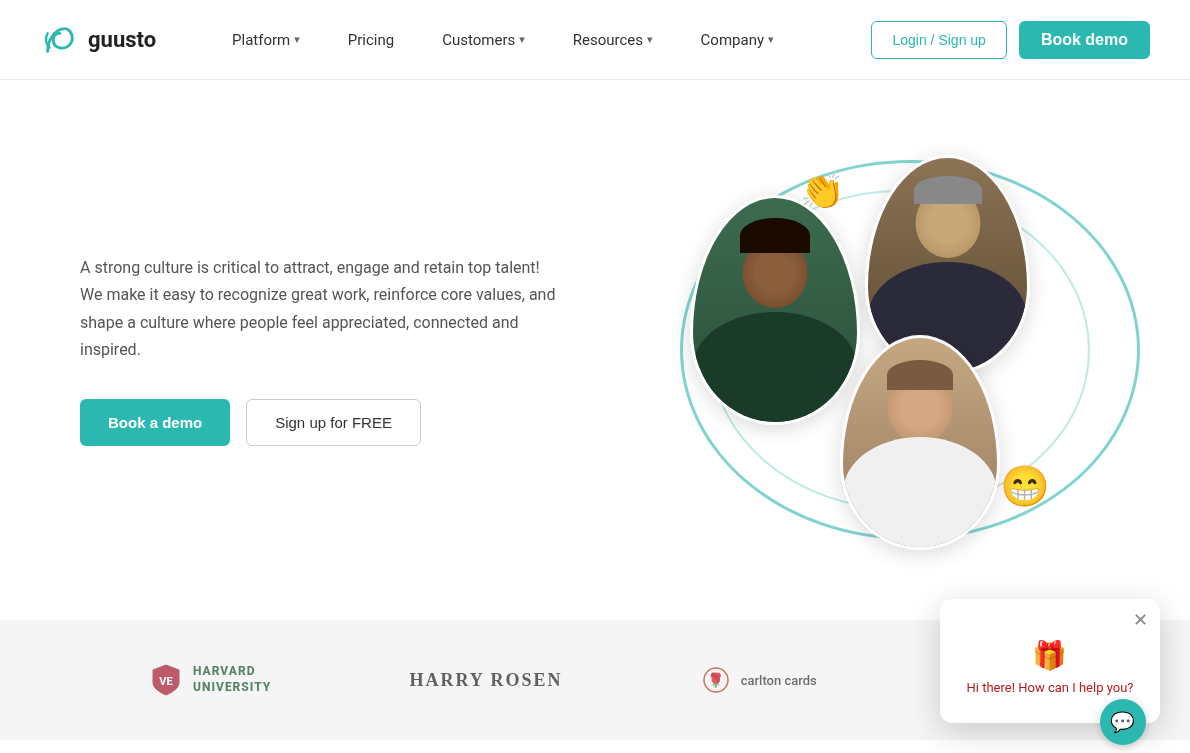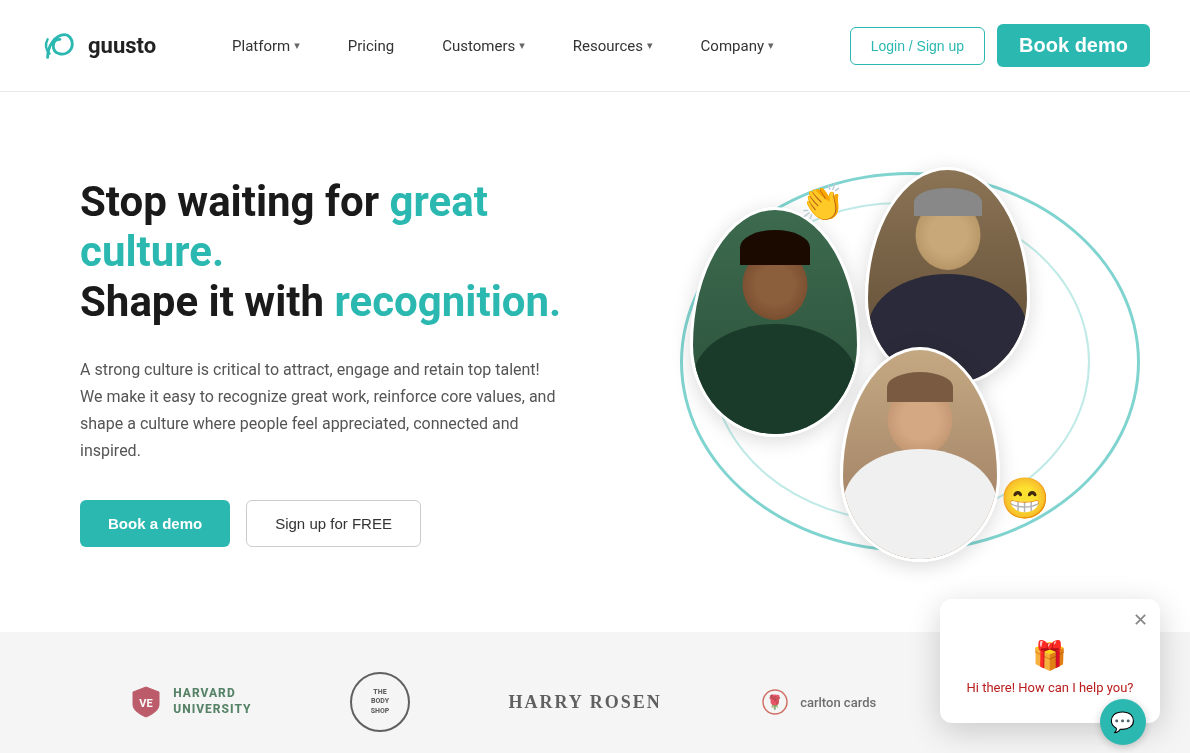--- a/index.html
+++ b/index.html
@@ -7,7 +7,7 @@
 
     
     nav {
-      display: flex; align-items: center; padding: 0 40px; height: 92px;
+      display: flex; align-items: center; padding: 0 40px; height: 80px;
       border-bottom: 1px solid #e8e8e8; background: #fff; position: relative; z-index: 10;
     }
     .nav-logo { display: flex; align-items: center; gap: 10px; margin-right: 60px; text-decoration: none; }

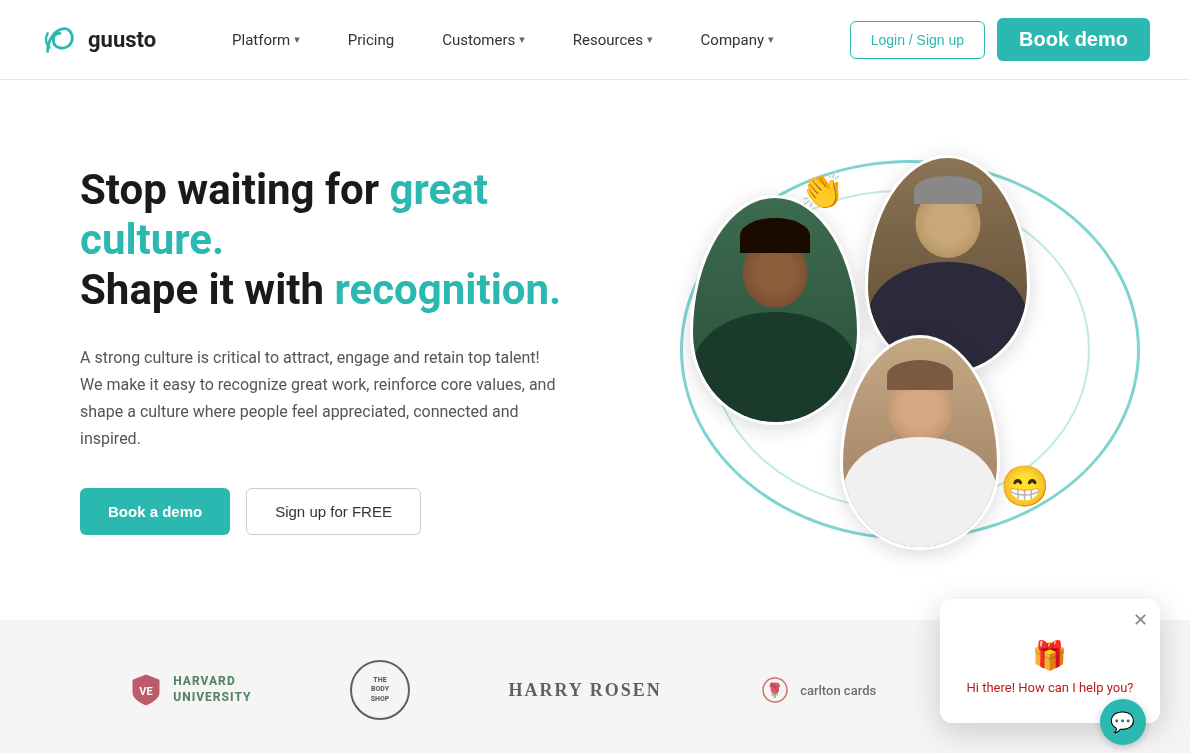--- a/index.html
+++ b/index.html
@@ -27,7 +27,7 @@
     }
     .btn-demo {
       padding: 10px 22px; border: none; border-radius: 6px;
-      background: #2bb8b0; color: #fff; font-size: 20px; cursor: pointer; white-space: nowrap; font-weight: 600;
+      background: #2bb8b0; color: #fff; font-size: 16px; cursor: pointer; white-space: nowrap; font-weight: 600;
     }
 
     

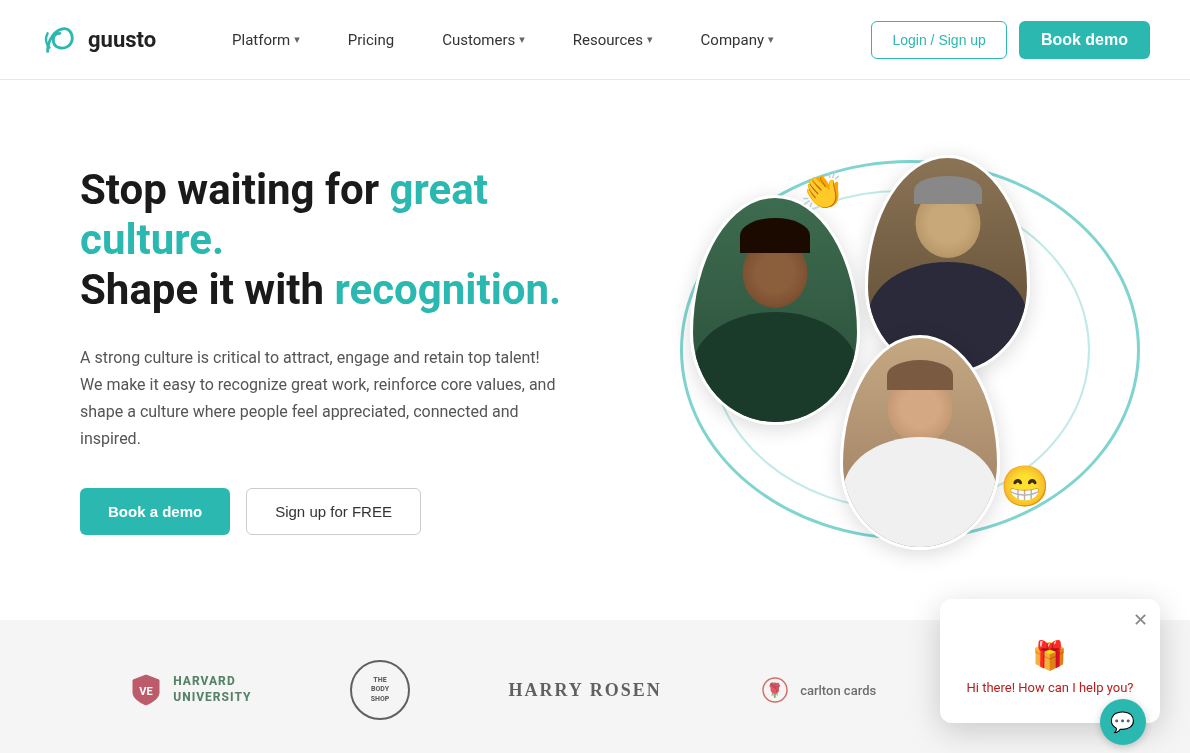--- a/index.html
+++ b/index.html
@@ -149,10 +149,6 @@
 
 <section class="hero">
   <div class="hero-left">
-    <h1 class="hero-heading">
-      <span>Stop waiting for </span><span class="accent">great culture.</span><br>
-      <span>Shape it with </span><span class="accent">recognition.</span>
-    </h1>
     <p class="hero-desc">A strong culture is critical to attract, engage and retain top talent! We make it easy to recognize great work, reinforce core values, and shape a culture where people feel appreciated, connected and inspired.</p>
     <div class="hero-buttons">
       <button class="btn-book-demo">Book a demo</button>

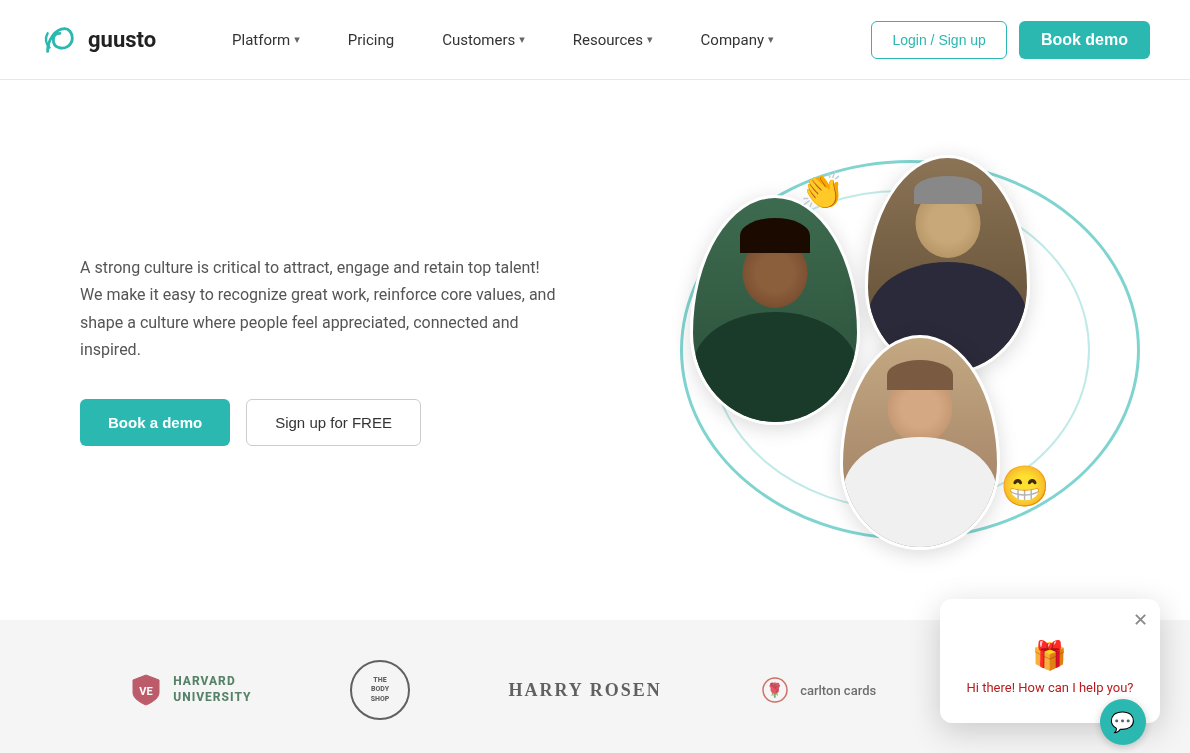--- a/index.html
+++ b/index.html
@@ -195,11 +195,6 @@
     <div style="font-size:12px;font-weight:800;color:#14532d;letter-spacing:1px;line-height:1.3;">HARVARD<br>UNIVERSITY</div>
   </div>
 
-  <div class="logo-brand">
-    <div style="width:60px;height:60px;border-radius:50%;border:2px solid #222;display:flex;align-items:center;justify-content:center;flex-direction:column;">
-      <div style="font-size:7px;font-weight:800;color:#222;text-align:center;line-height:1.3;">THE<br>BODY<br>SHOP</div>
-    </div>
-  </div>
 
   <div class="logo-brand">
     <div style="font-size:18px;font-weight:700;color:#222;letter-spacing:2px;font-family:serif;">HARRY ROSEN</div>

